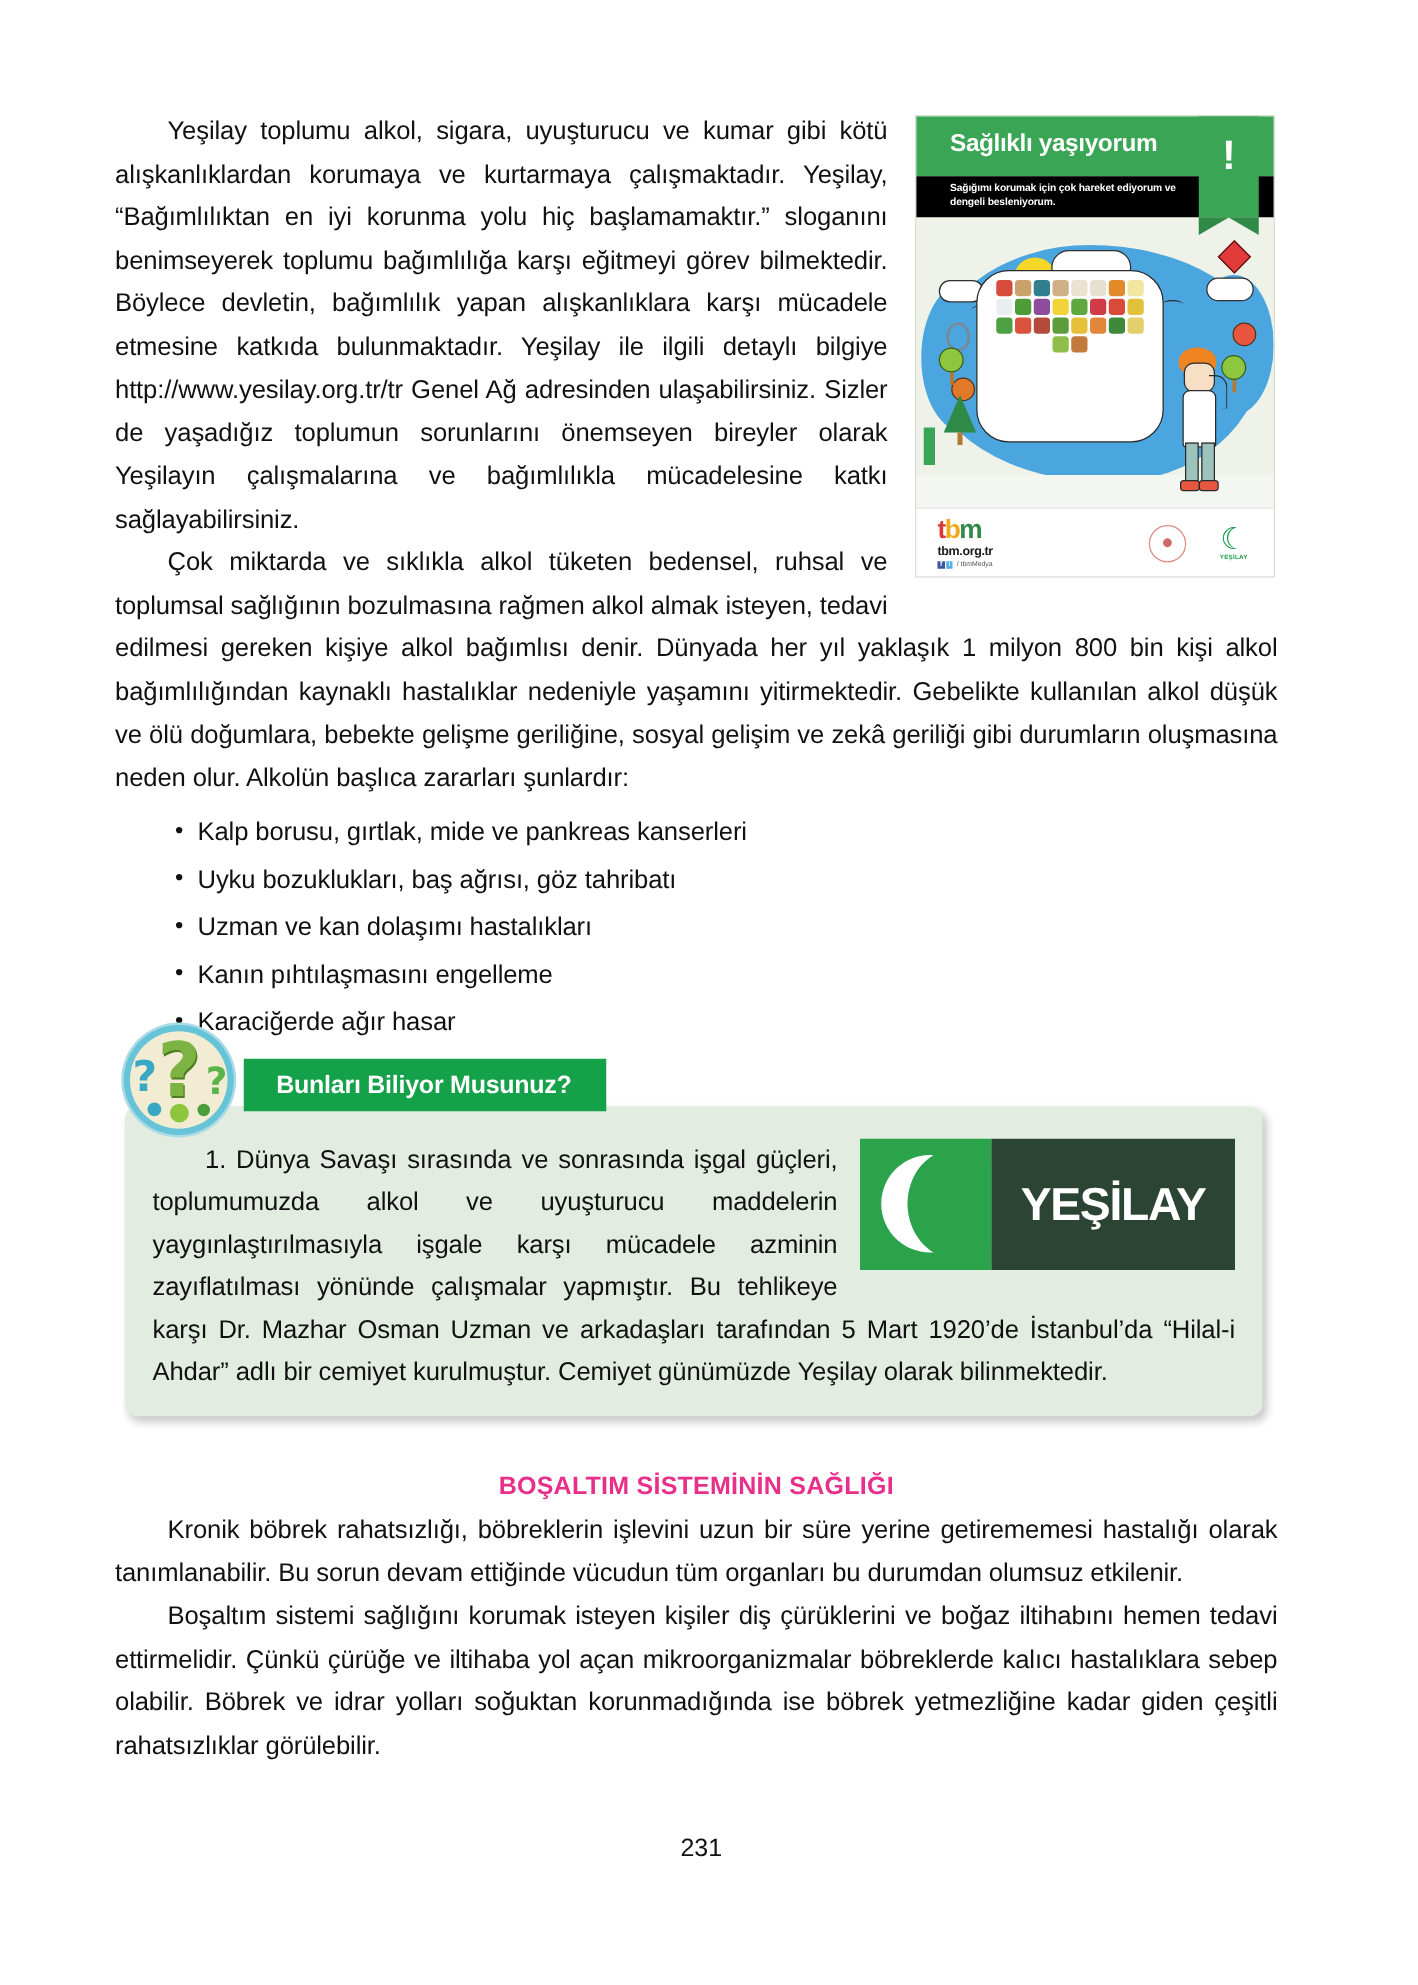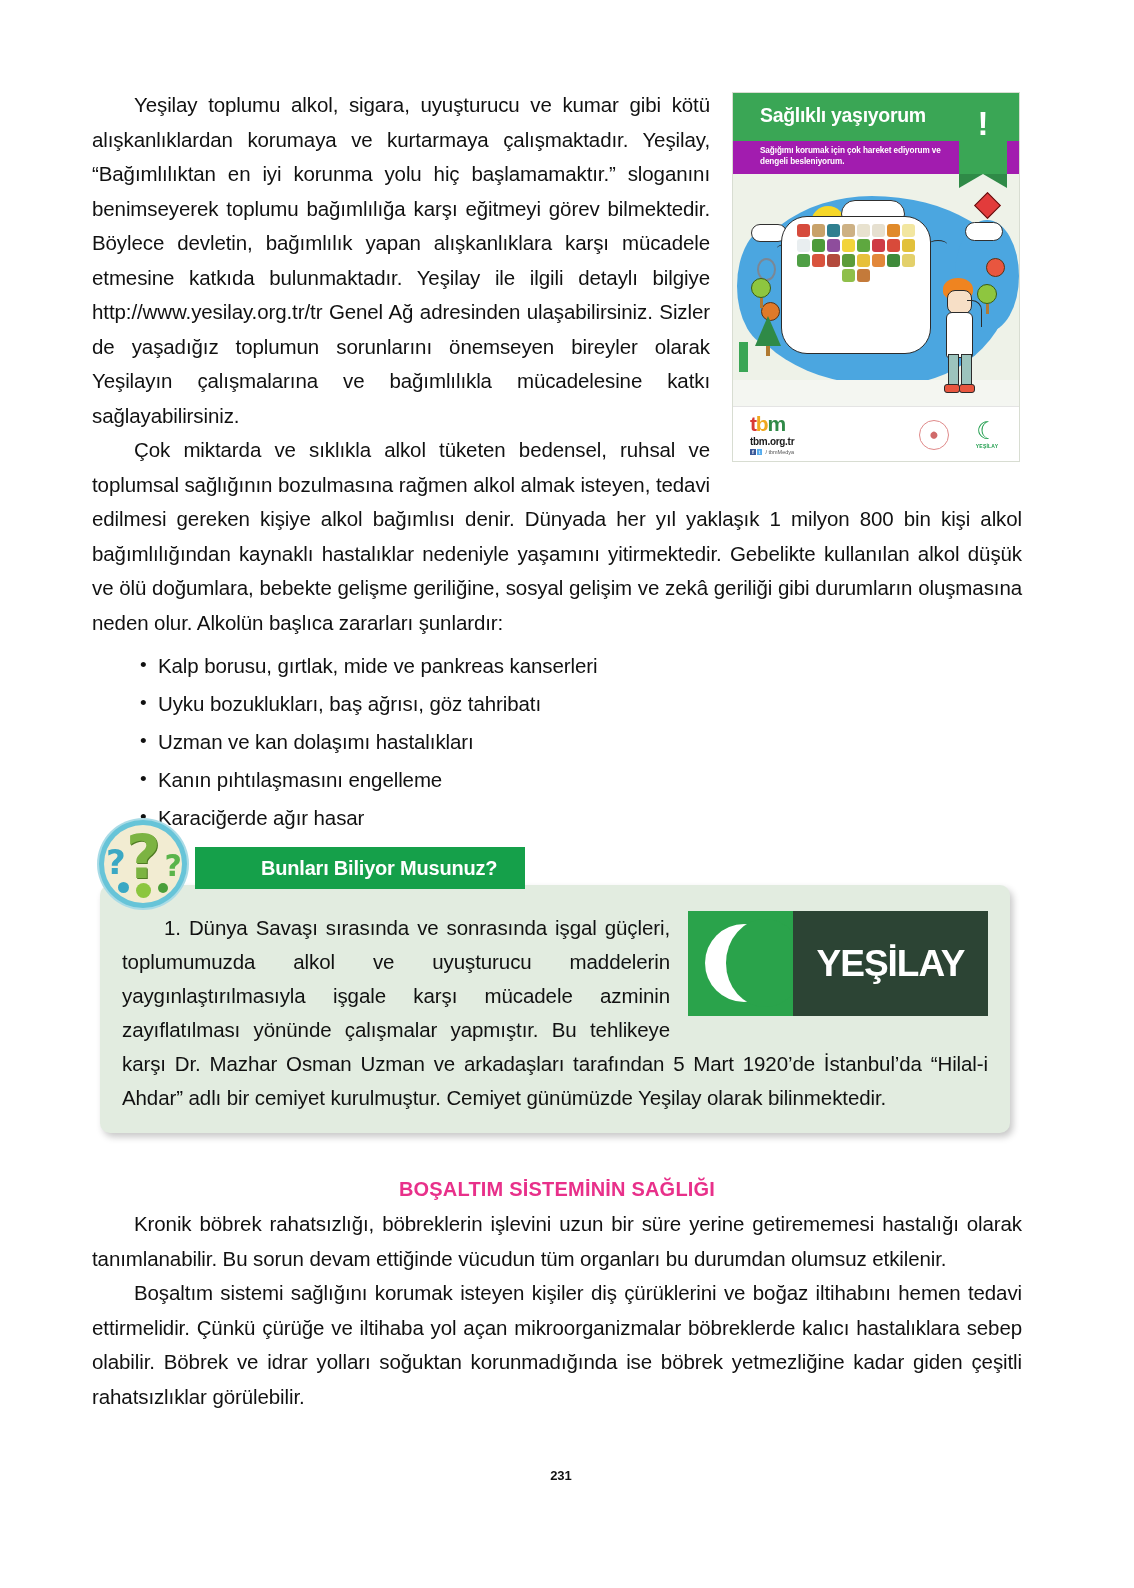--- a/index.html
+++ b/index.html
@@ -81,7 +81,7 @@
   .poster-sub {
     position: relative;
     height: 33px;
-    background: #a21caf;
+    background: #000000;
   }
   .poster-sub .subtitle {
     position: absolute;

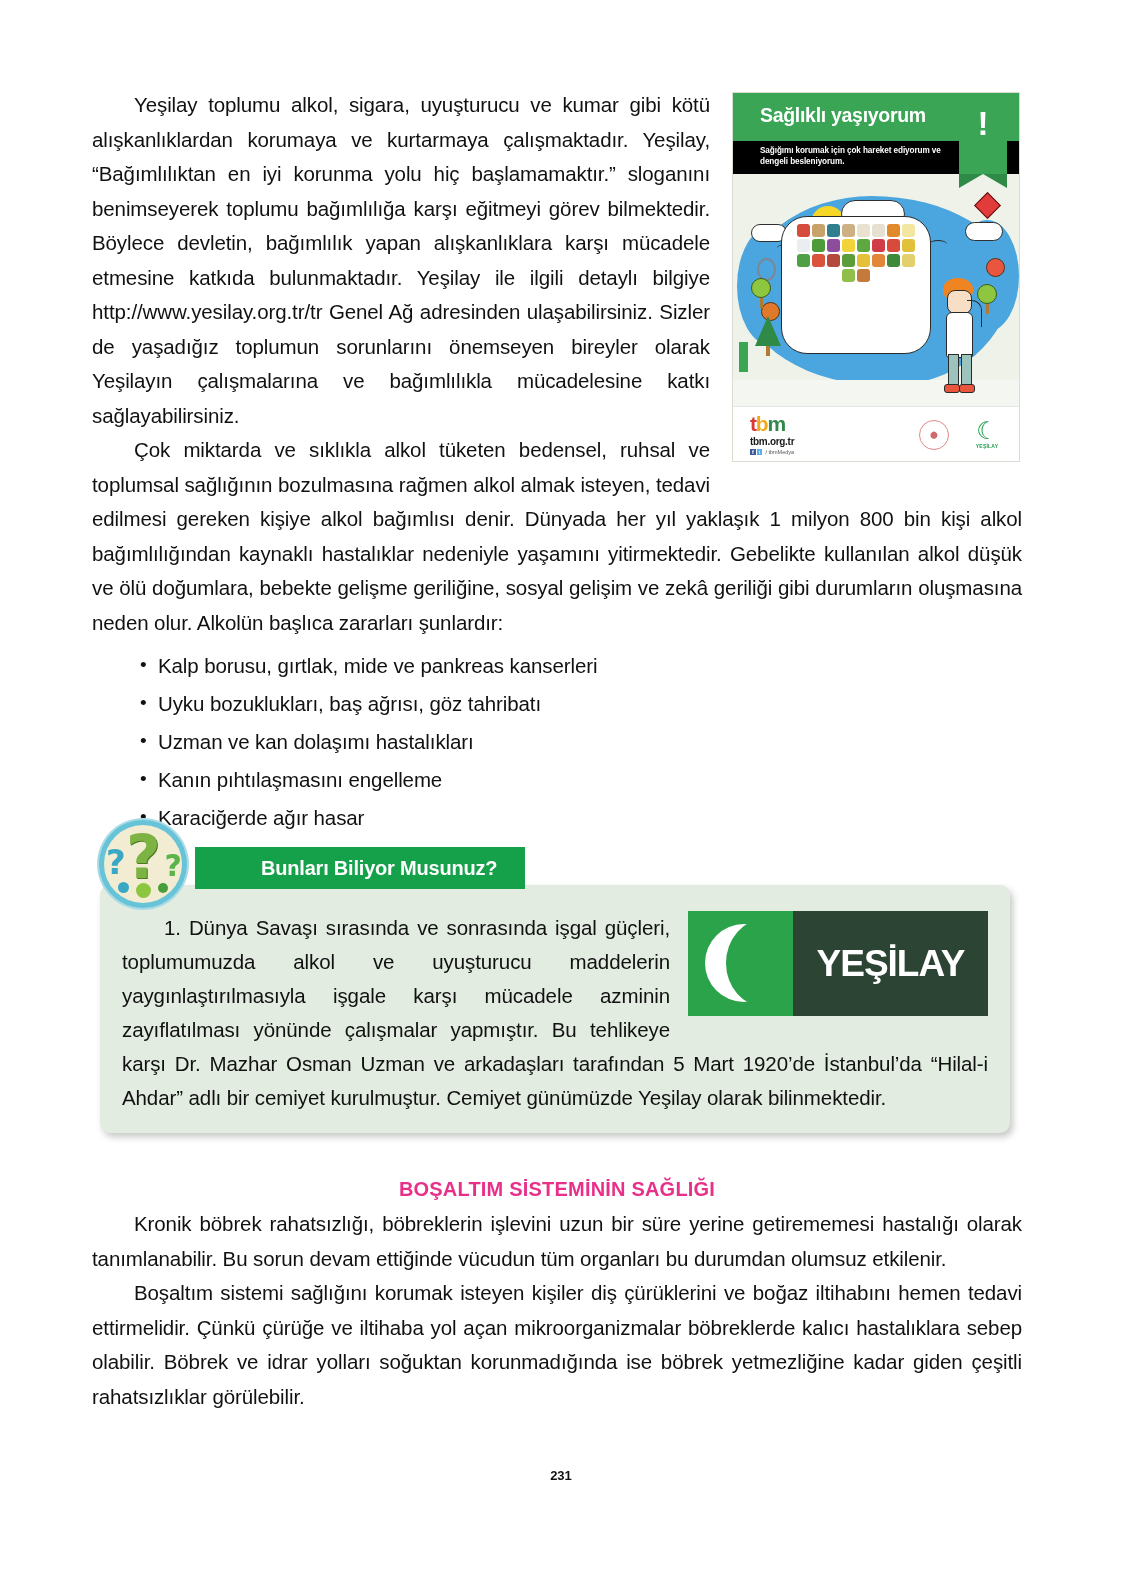--- a/index.html
+++ b/index.html
@@ -497,7 +497,6 @@
     font-size: 20px;
     font-weight: bold;
     letter-spacing: -0.2px;
-    margin-left: 40px;
   }
   .ib-body {
     position: relative;

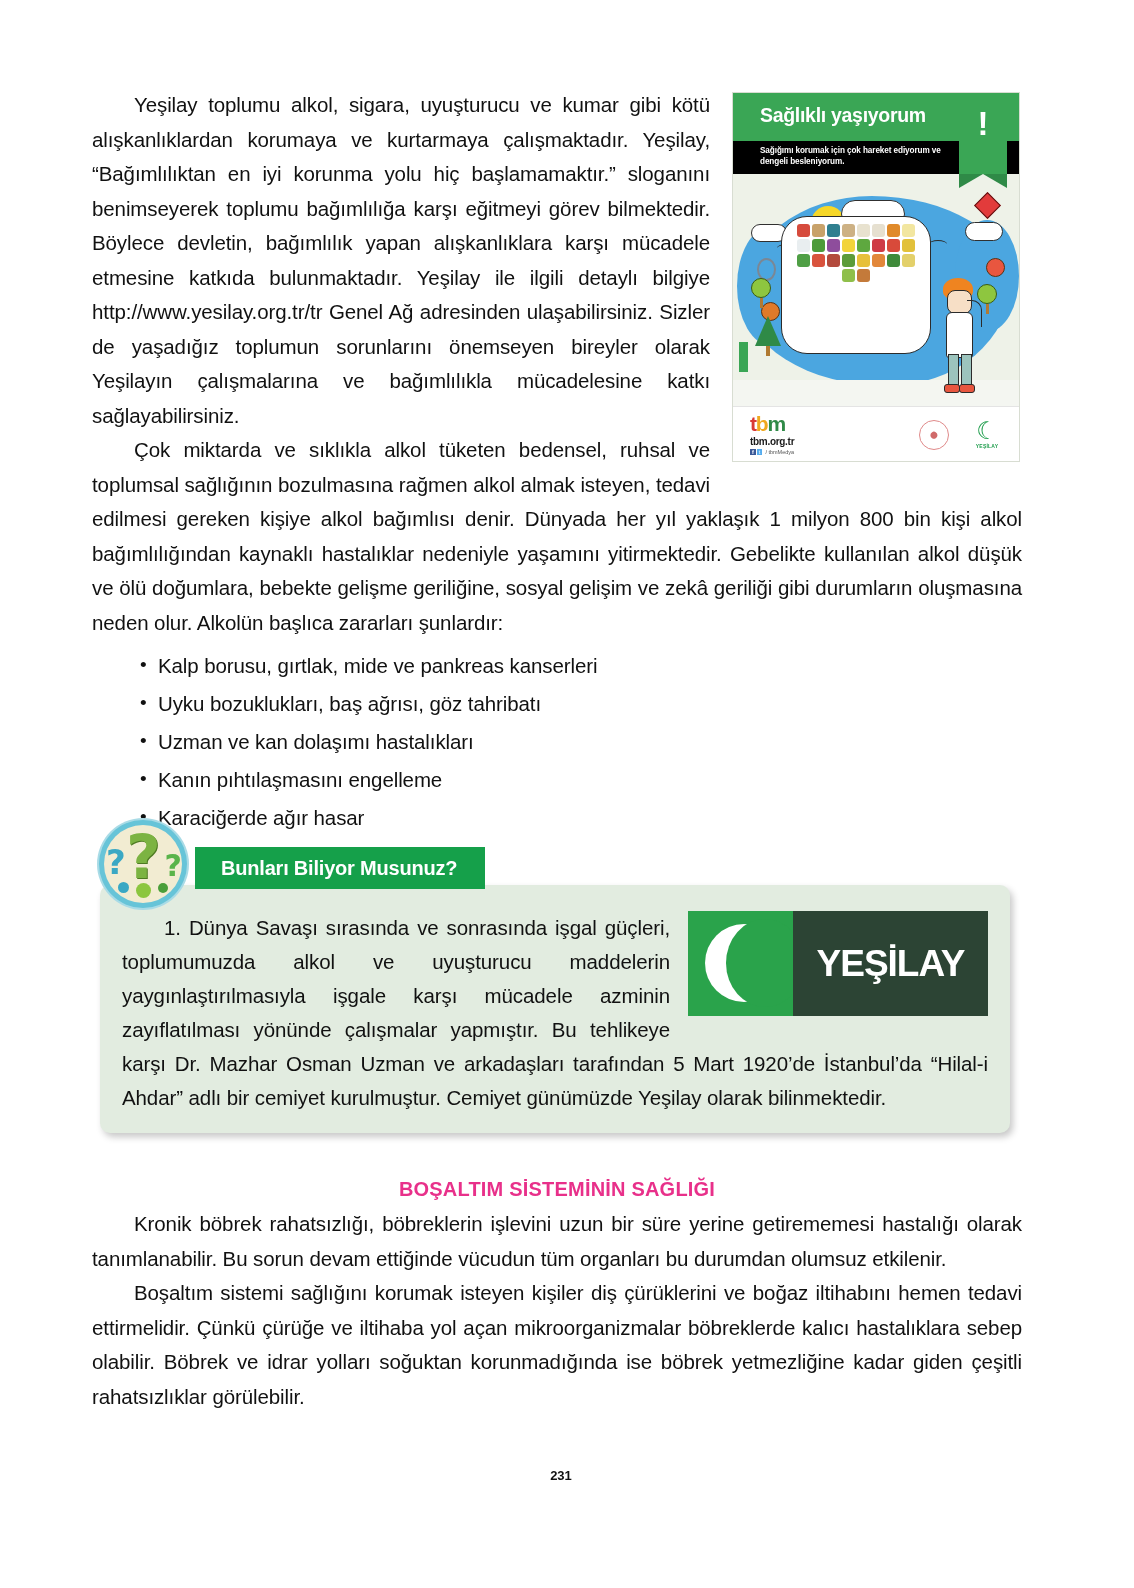--- a/index.html
+++ b/index.html
@@ -590,8 +590,8 @@
     left: 0; right: 12px;
     top: 1468px;
     text-align: center;
-    font-size: 13px;
-    font-weight: bold;
+    font-size: 20px;
+    font-weight: normal;
     color: #111;
   }
 </style>

